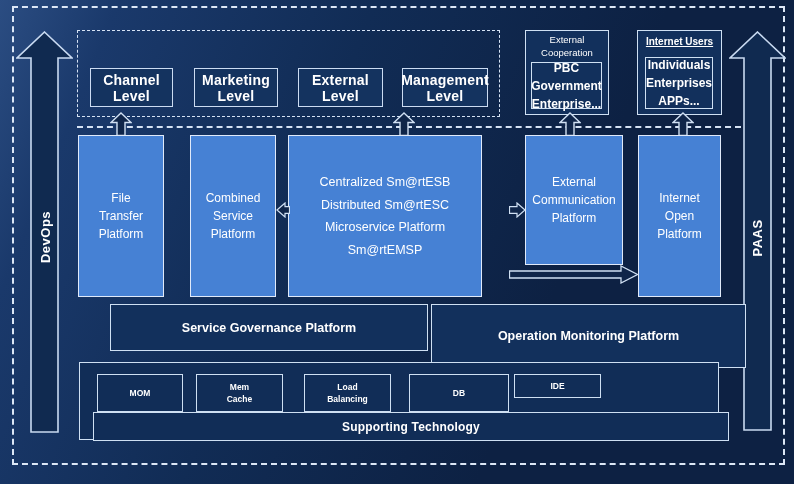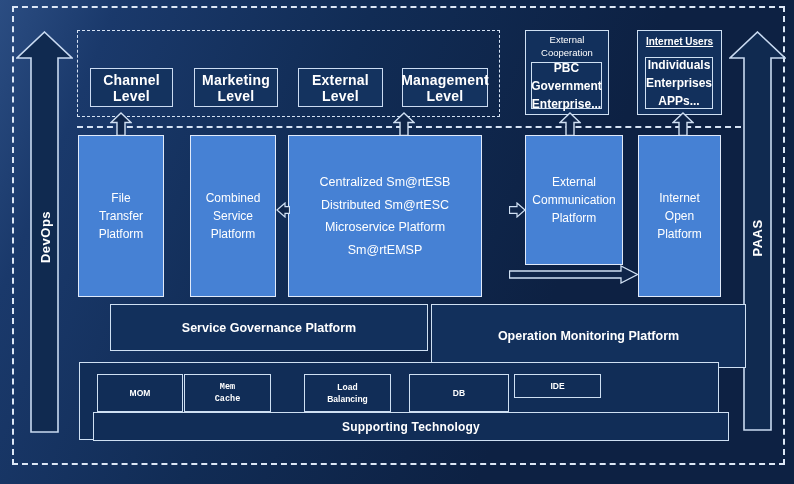--- a/index.html
+++ b/index.html
@@ -117,7 +117,7 @@
   <div class="abs panel" style="left:79px;top:362px;width:640px;height:78px;background:#112d57;"></div>
 
   <div class="abs panel cc tech-label pre" style="left:97px;top:374px;width:86px;height:38px;background:#112d57;">MOM</div>
-  <div class="abs panel cc tech-label pre" style="left:184px;top:374px;width:87px;height:38px;background:#112d57;font-family:Liberation Mono, monospace;">Mem
+  <div class="abs panel cc tech-label pre" style="left:196px;top:374px;width:87px;height:38px;background:#112d57;">Mem
 Cache</div>
   <div class="abs panel cc tech-label pre" style="left:304px;top:374px;width:87px;height:38px;background:#112d57;">Load
 Balancing</div>

